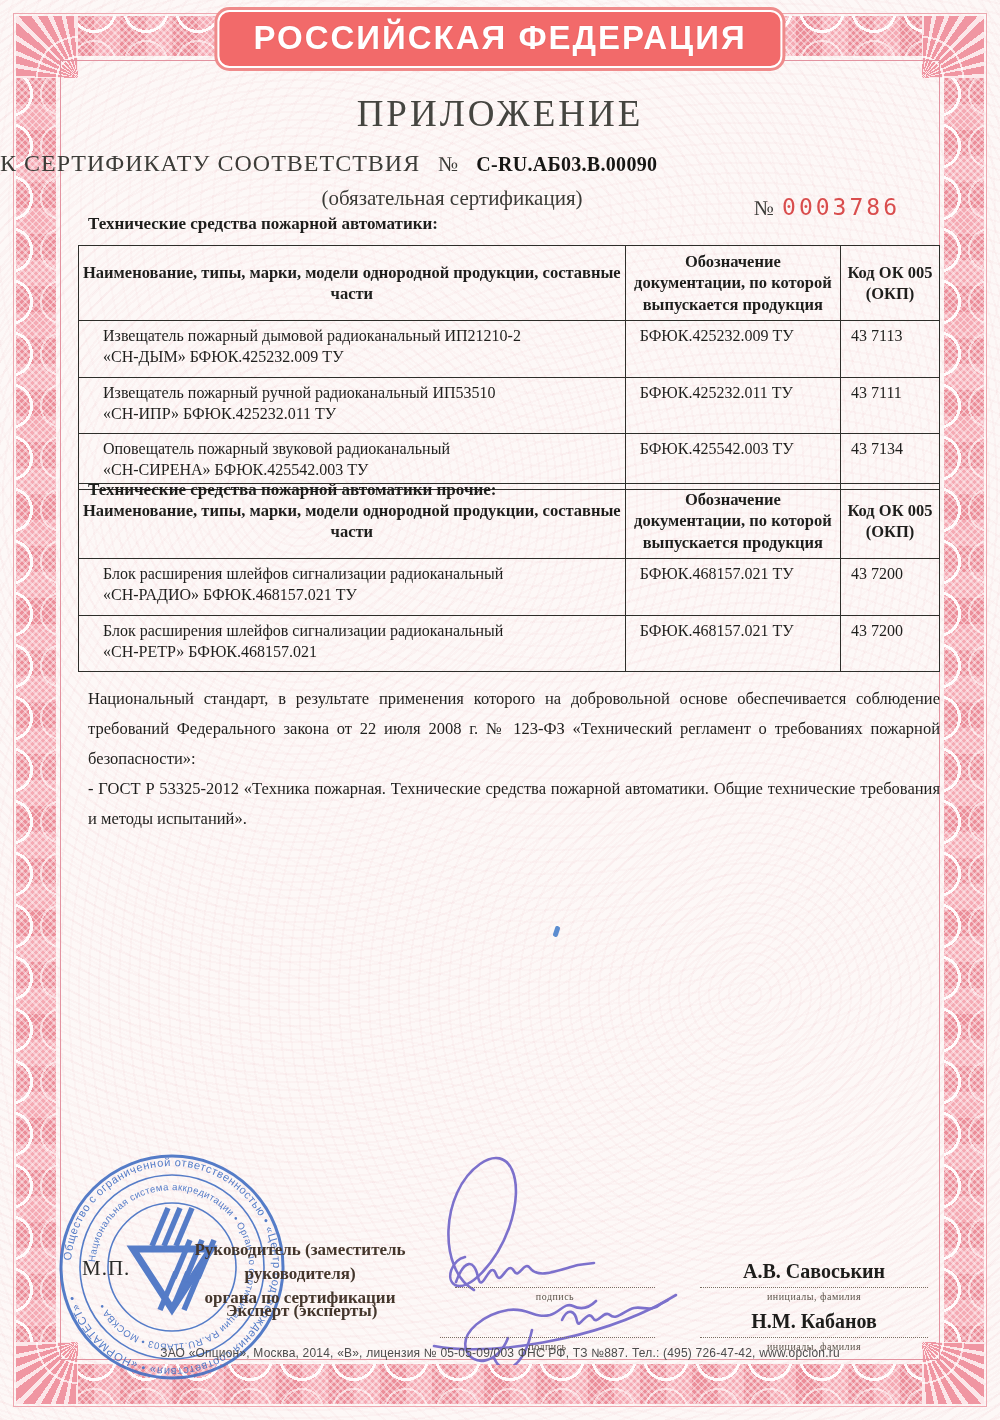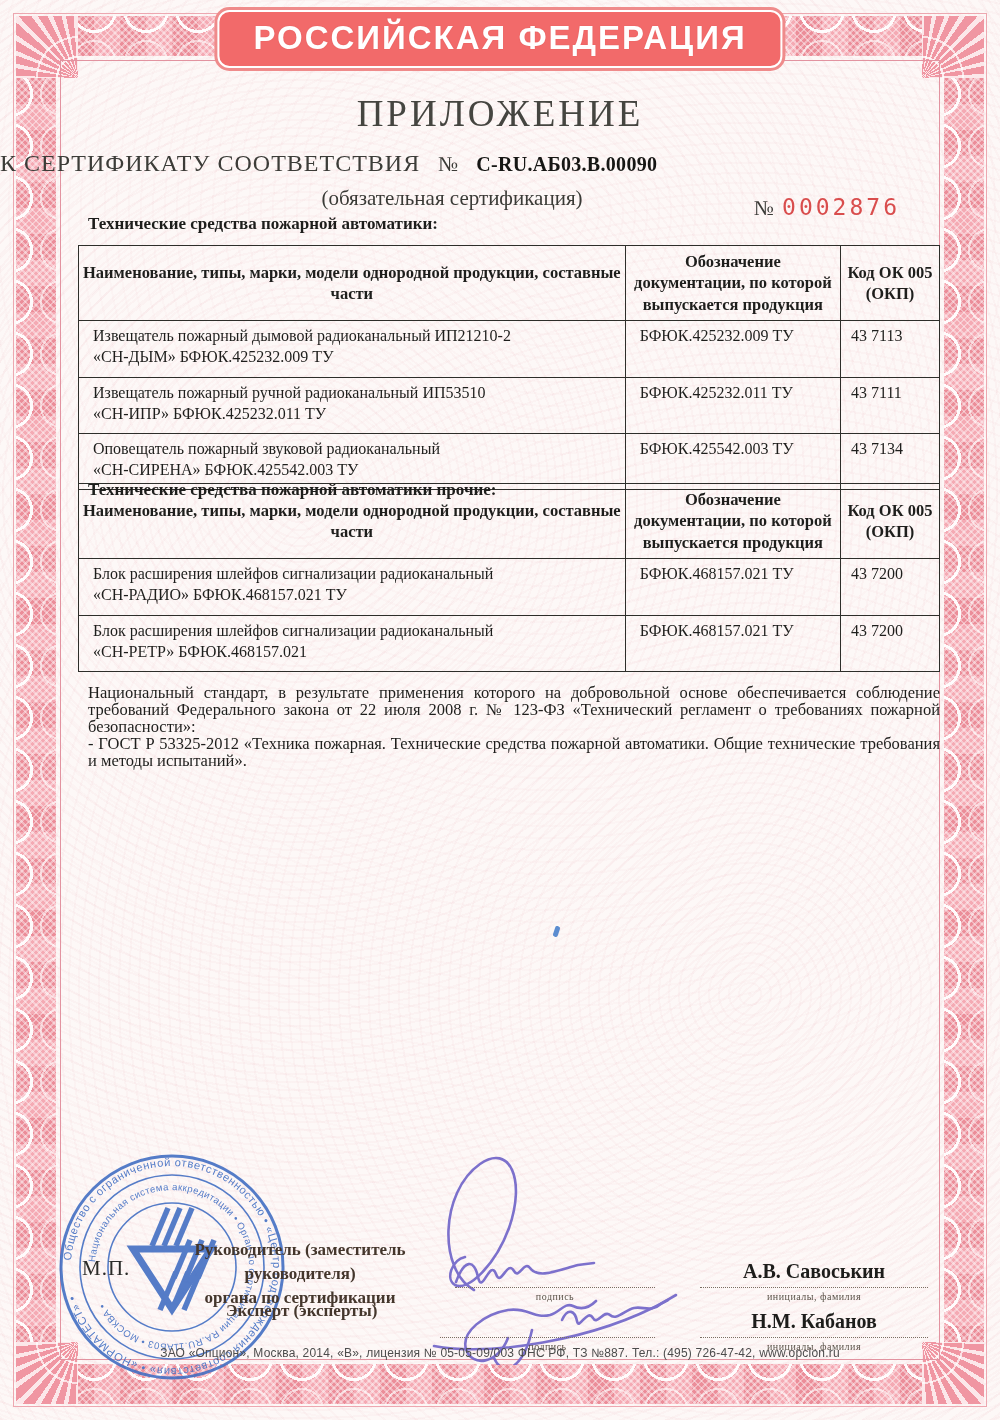--- a/index.html
+++ b/index.html
@@ -158,7 +158,7 @@
   <div class="cert-type">(обязательная сертификация)</div>
 
   <div class="serial">
-    <span class="serial-no-sign">№</span><span class="serial-num">0002876</span>
+    <span class="serial-no-sign">№</span><span class="serial-num">0003786</span>
   </div>
 
   <div class="section-title st1">Технические средства пожарной автоматики:</div>

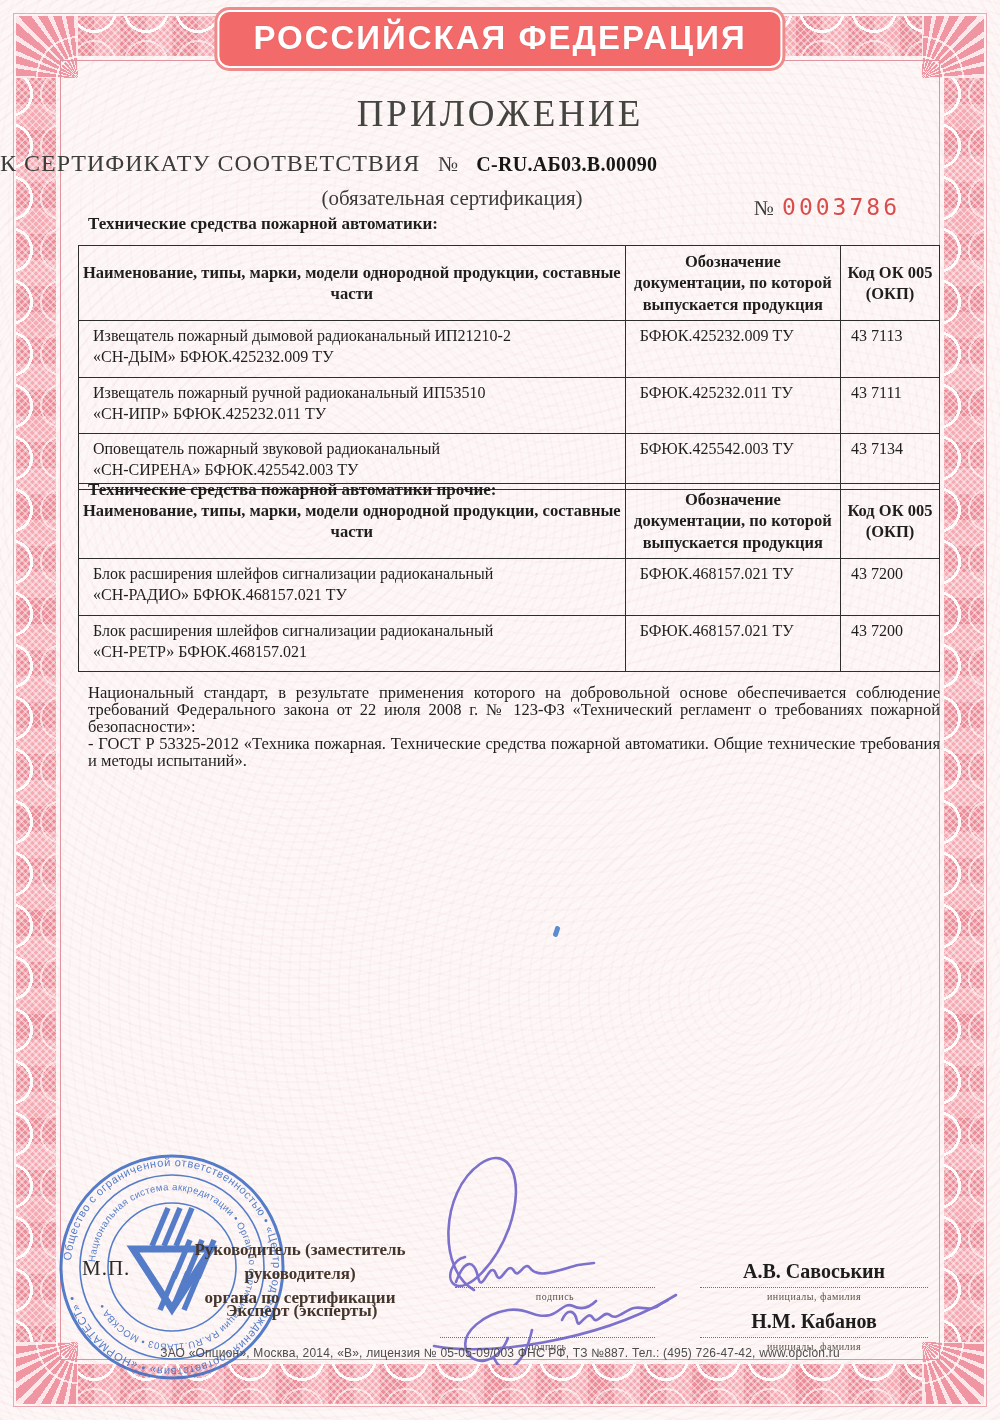--- a/index.html
+++ b/index.html
@@ -91,7 +91,7 @@
   .ctable th, .ctable td { border:1.5px solid #2e2e2a; vertical-align:top; }
   .ctable th { font-size:16.5px; font-weight:bold; text-align:center; vertical-align:middle;
     padding:5px 4px; line-height:1.3; }
-  .ctable td.cell-name { padding:4px 14px 9px; }
+  .ctable td.cell-name { padding:4px 24px 9px; }
   .ctable td.cell-doc  { padding:4px 4px 9px 14px; }
   .ctable td.cell-code { padding:4px 4px 9px 10px; }
   .col-name { width:63.5%; } .col-doc { width:25%; } .col-code { width:11.5%; }

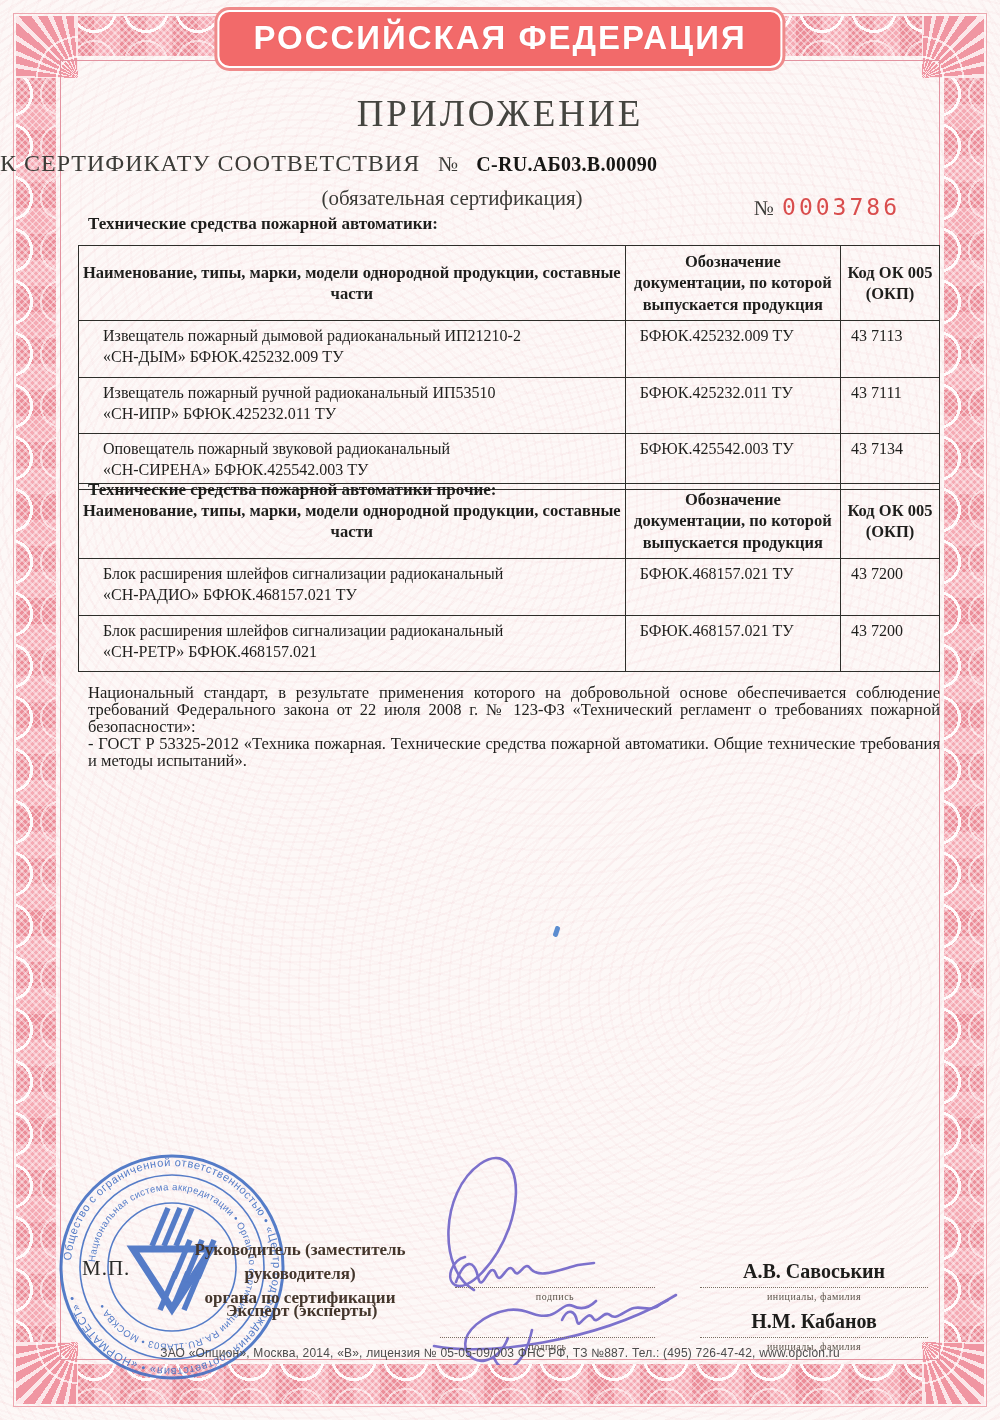--- a/index.html
+++ b/index.html
@@ -97,7 +97,7 @@
   .col-name { width:63.5%; } .col-doc { width:25%; } .col-code { width:11.5%; }
 
   .std-par { position:absolute; left:88px; width:852px; top:684px;
-    font-size:16.5px; line-height:17px; text-align:justify; color:#1e1e1c; }
+    font-size:16.5px; line-height:30px; text-align:justify; color:#1e1e1c; }
   .std-par .p2 { text-align:justify; }
 
   .pen-dot { position:absolute; left:554px; top:926px; width:5px; height:11px;

